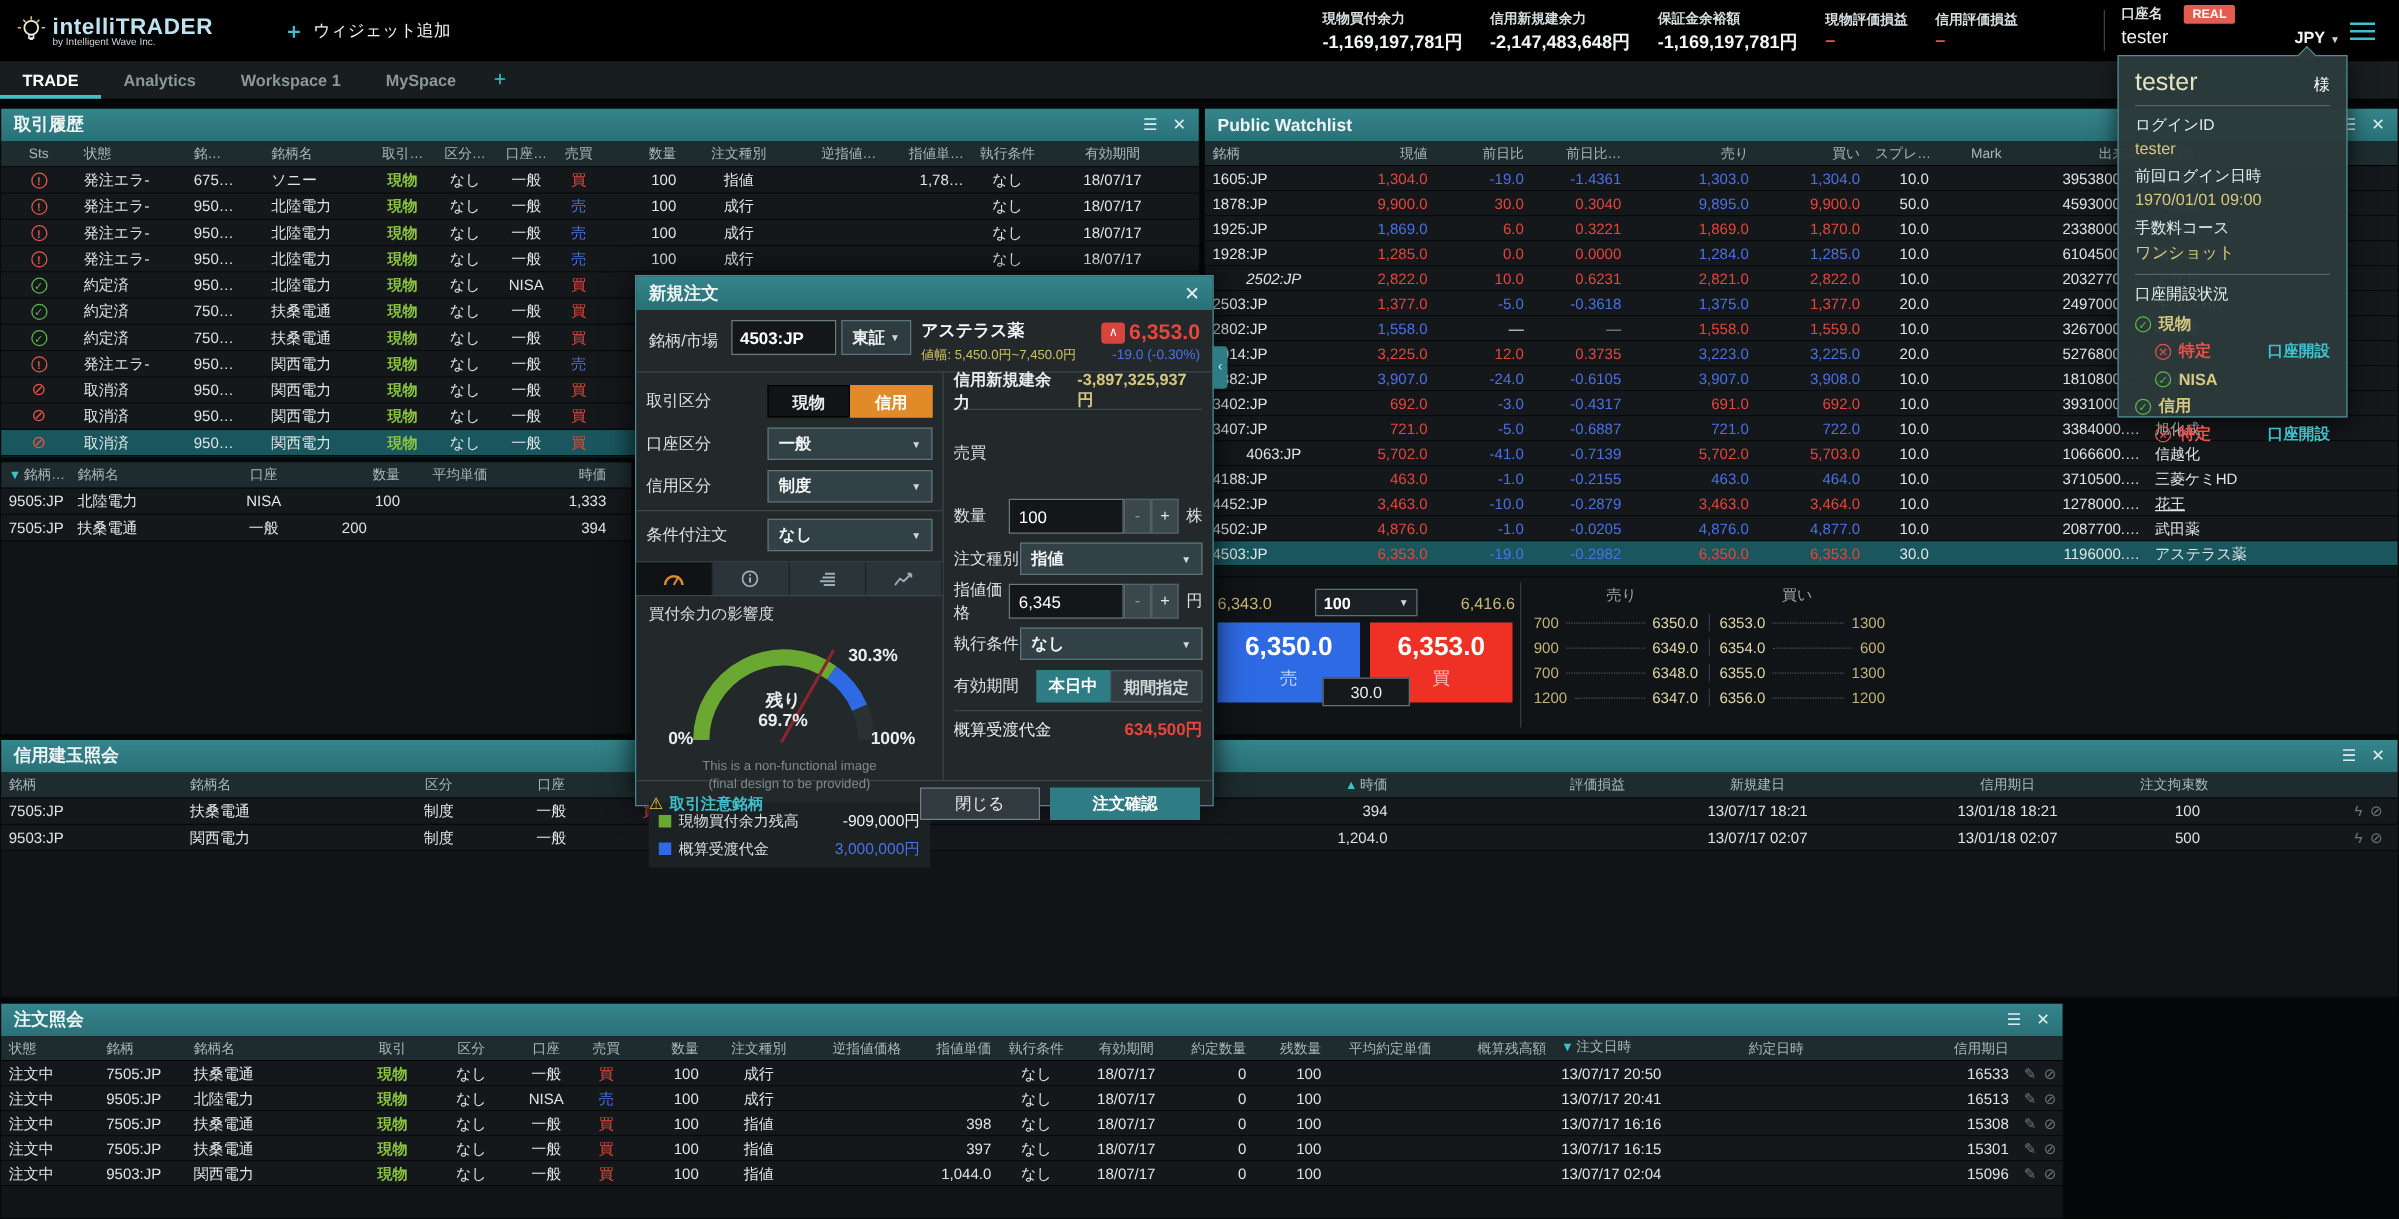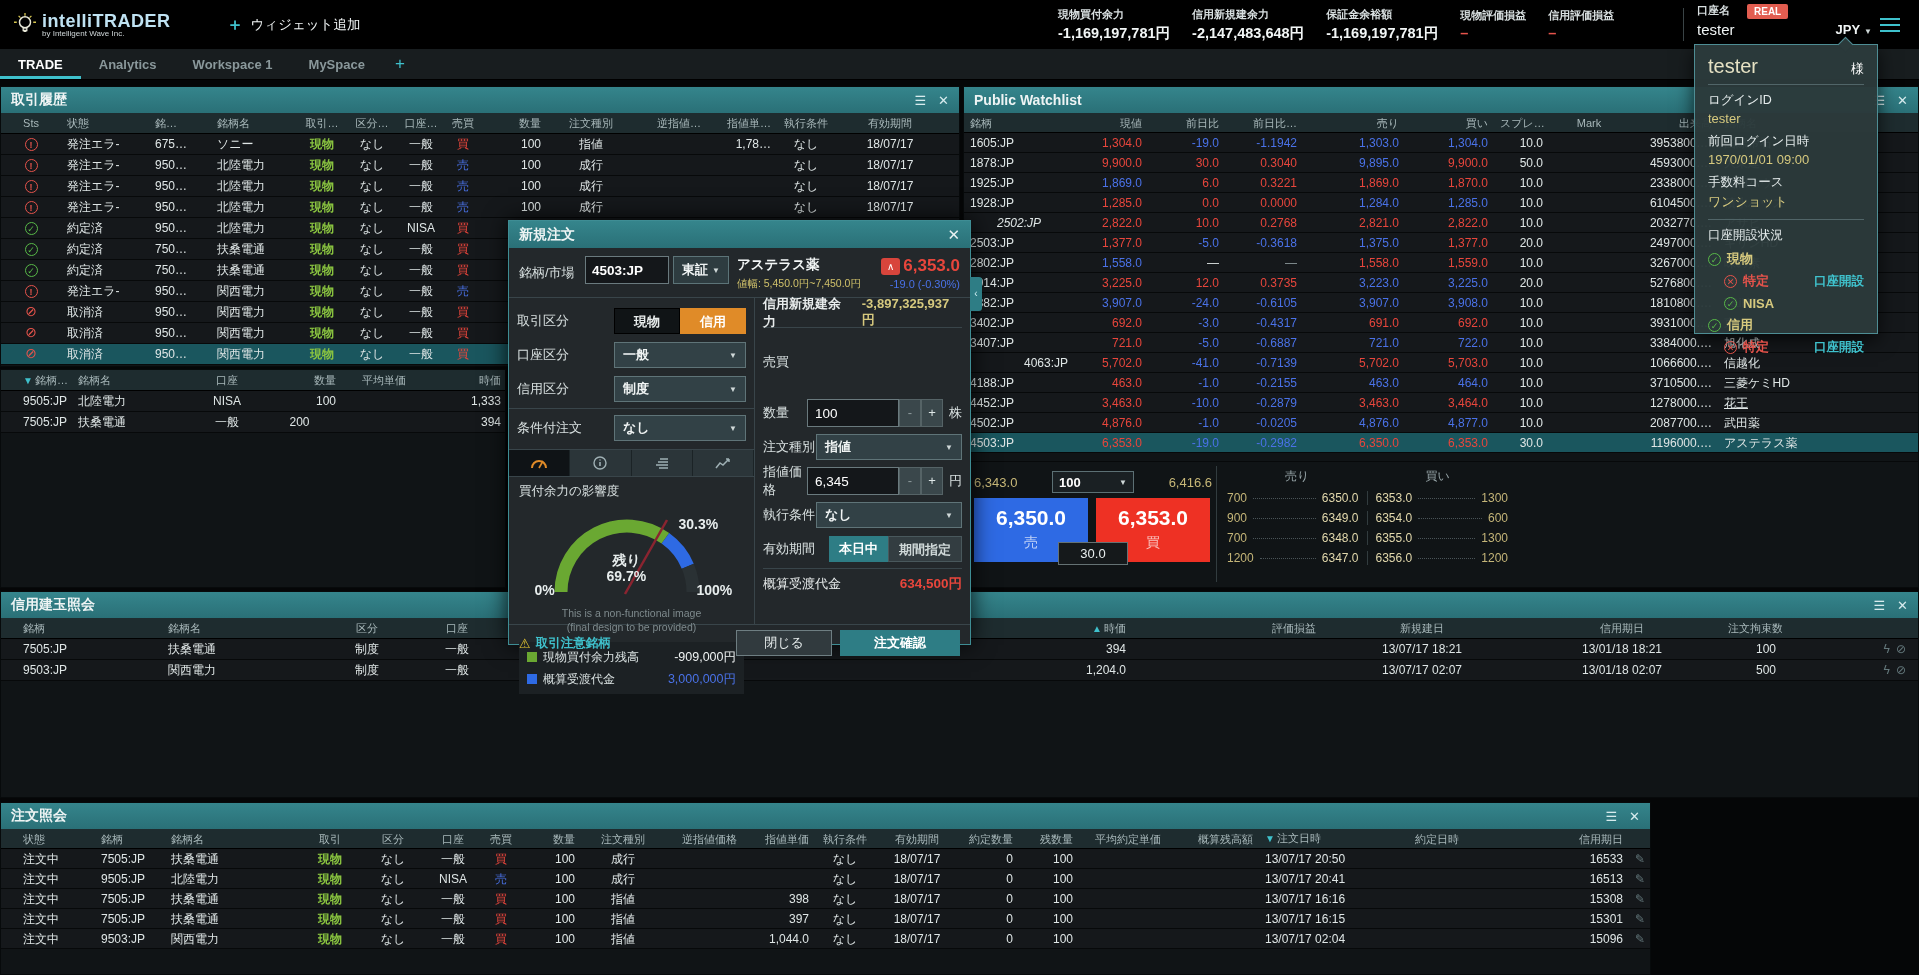--- a/index.html
+++ b/index.html
@@ -477,7 +477,7 @@
           <span class="tcell" style="text-align: left;">1605:JP</span>
           <span class="tcell" style="text-align: right;"><span class="r">1,304.0</span></span>
           <span class="tcell" style="text-align: right;"><span class="b">-19.0</span></span>
-          <span class="tcell" style="text-align: right;"><span class="b">-1.1942</span></span>
+          <span class="tcell" style="text-align: right;"><span class="b">-1.4361</span></span>
           <span class="tcell" style="text-align: right;"><span class="b">1,303.0</span></span>
           <span class="tcell" style="text-align: right;"><span class="b">1,304.0</span></span>
           <span class="tcell" style="text-align: right;">10.0</span>

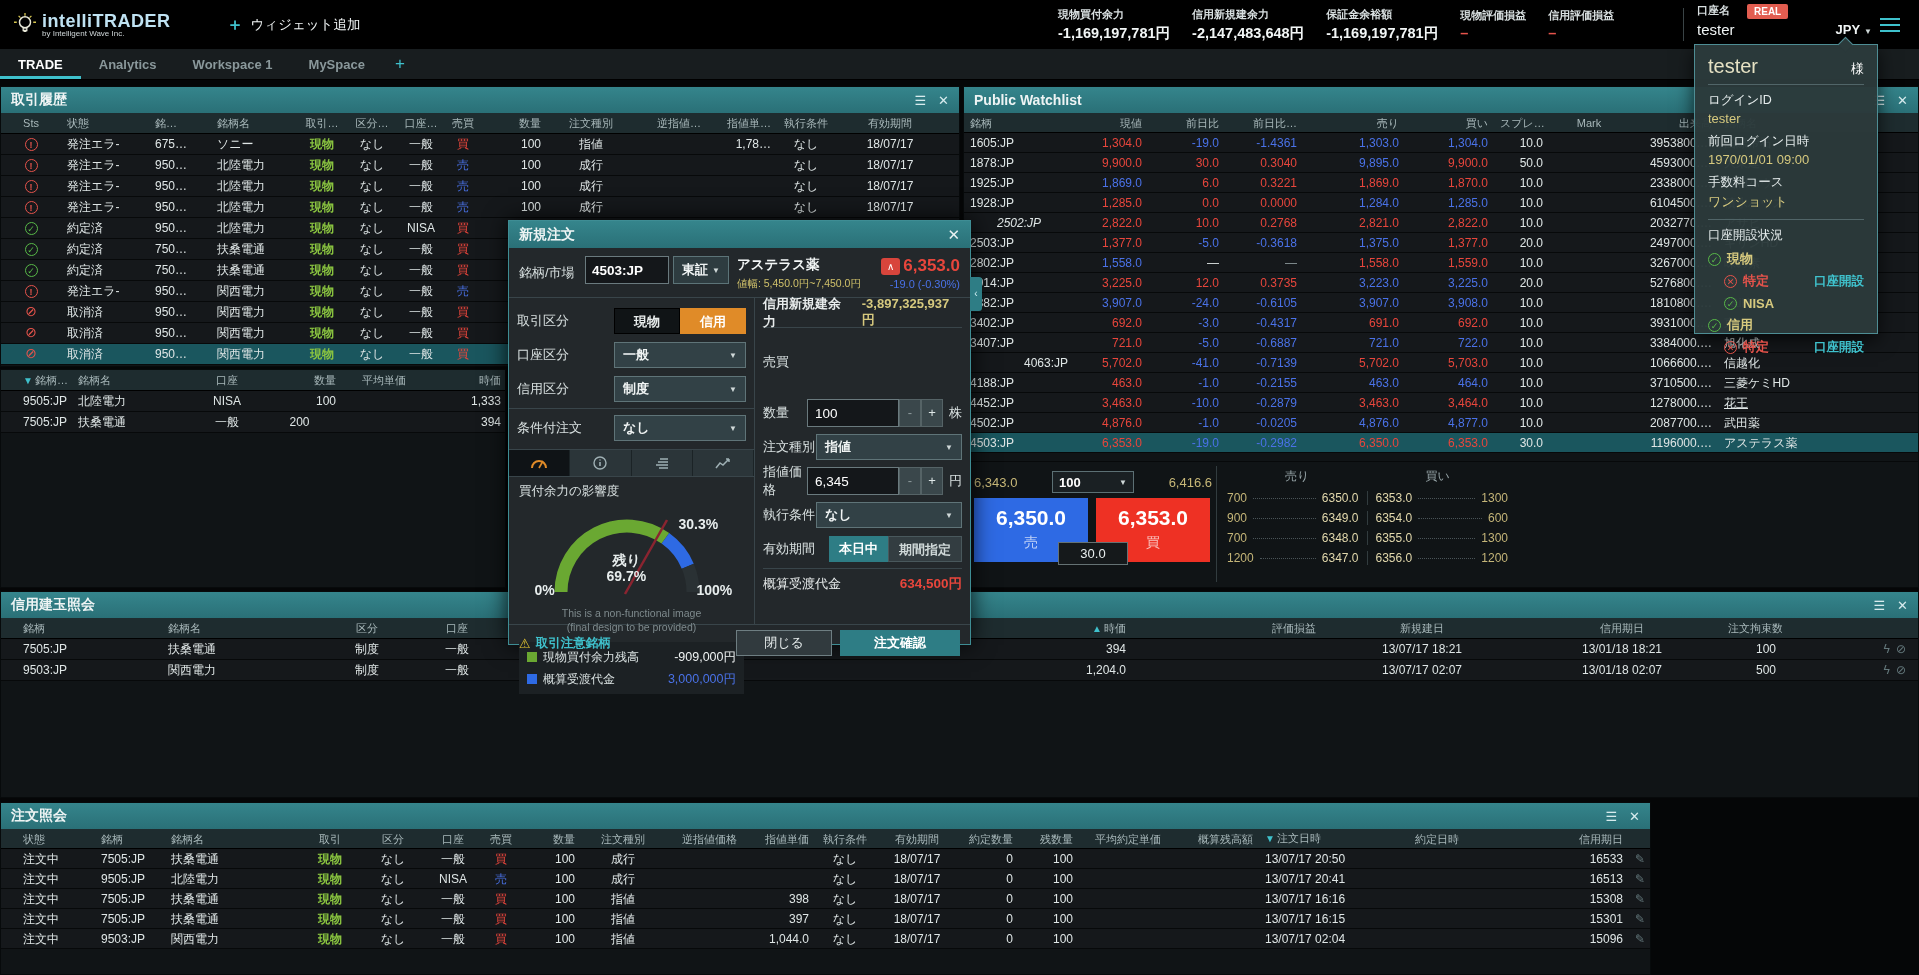--- a/index.html
+++ b/index.html
@@ -525,7 +525,7 @@
           <span class="tcell" style="text-align: center; font-style: italic;">2502:JP</span>
           <span class="tcell" style="text-align: right;"><span class="r">2,822.0</span></span>
           <span class="tcell" style="text-align: right;"><span class="r">10.0</span></span>
-          <span class="tcell" style="text-align: right;"><span class="r">0.2768</span></span>
+          <span class="tcell" style="text-align: right;"><span class="r">0.6231</span></span>
           <span class="tcell" style="text-align: right;"><span class="r">2,821.0</span></span>
           <span class="tcell" style="text-align: right;"><span class="r">2,822.0</span></span>
           <span class="tcell" style="text-align: right;">10.0</span>

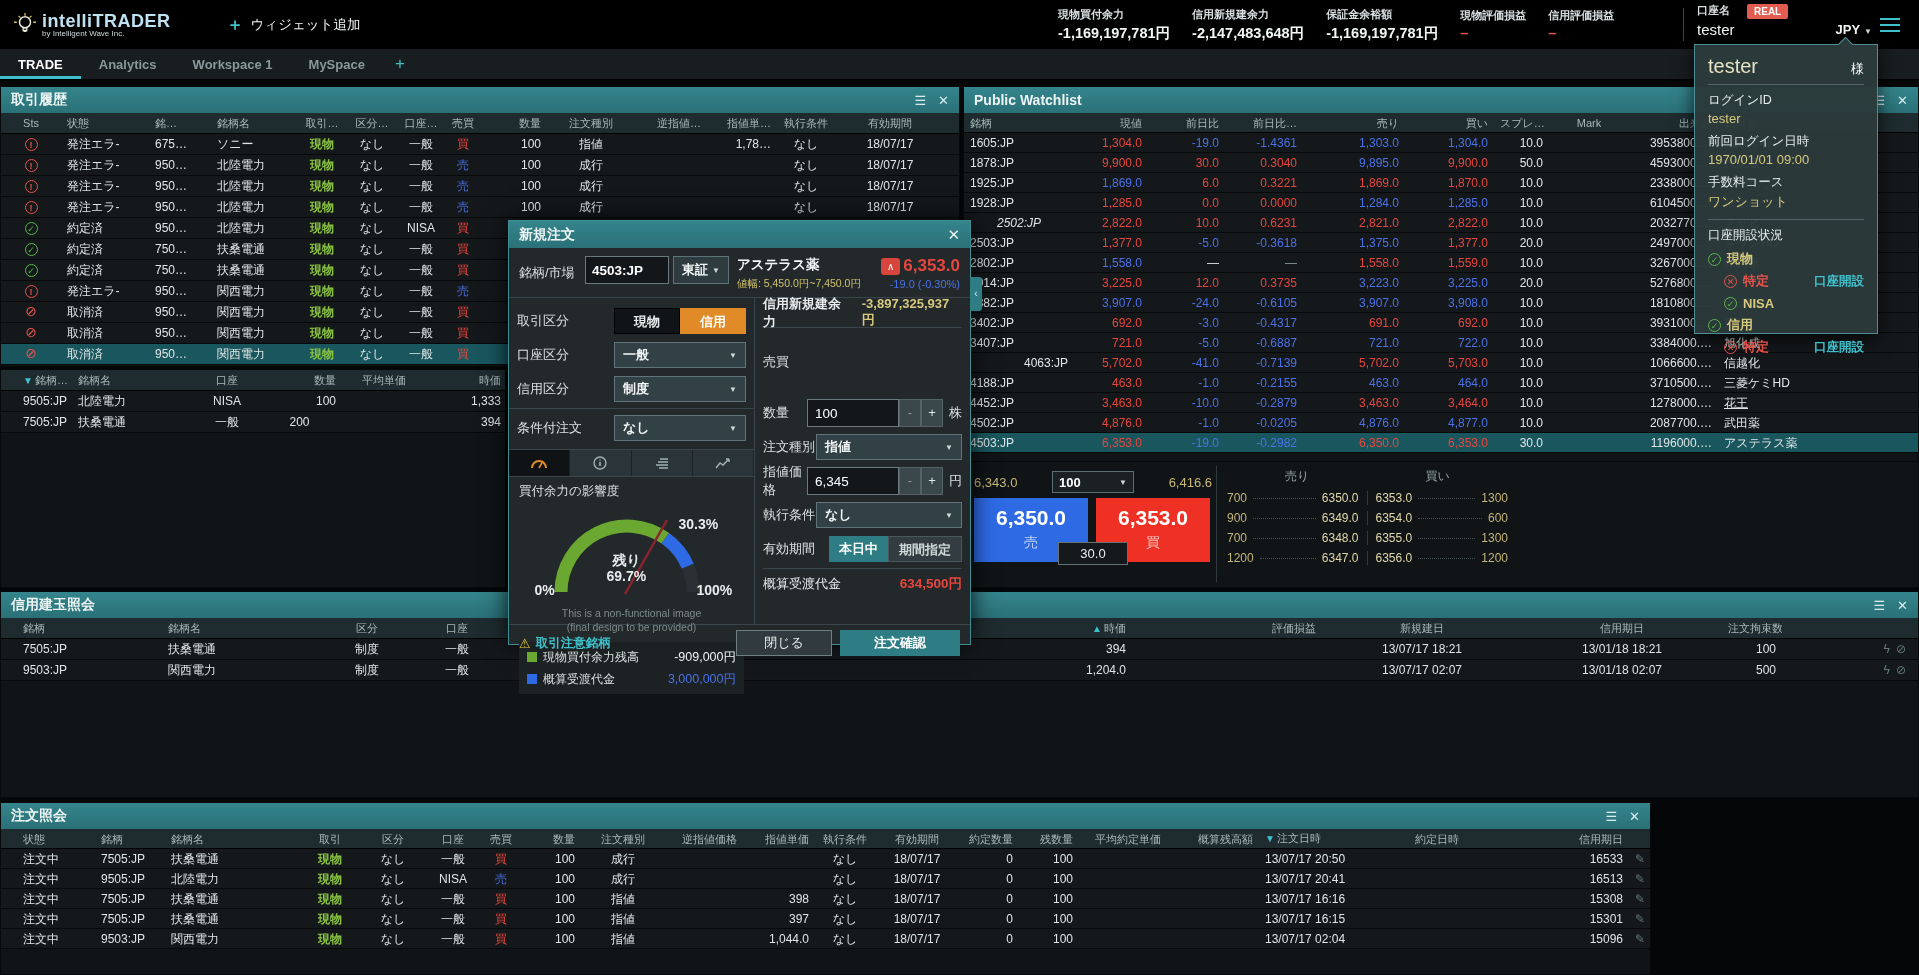--- a/index.html
+++ b/index.html
@@ -606,7 +606,7 @@
           <span class="tcell" style="text-align: left;">旭化成</span>
         </div>
         <div class="trow g-watch">
-          <span class="tcell" style="text-align: right;">4063:JP</span>
+          <span class="tcell" style="text-align: center;">4063:JP</span>
           <span class="tcell" style="text-align: right;"><span class="r">5,702.0</span></span>
           <span class="tcell" style="text-align: right;"><span class="b">-41.0</span></span>
           <span class="tcell" style="text-align: right;"><span class="b">-0.7139</span></span>

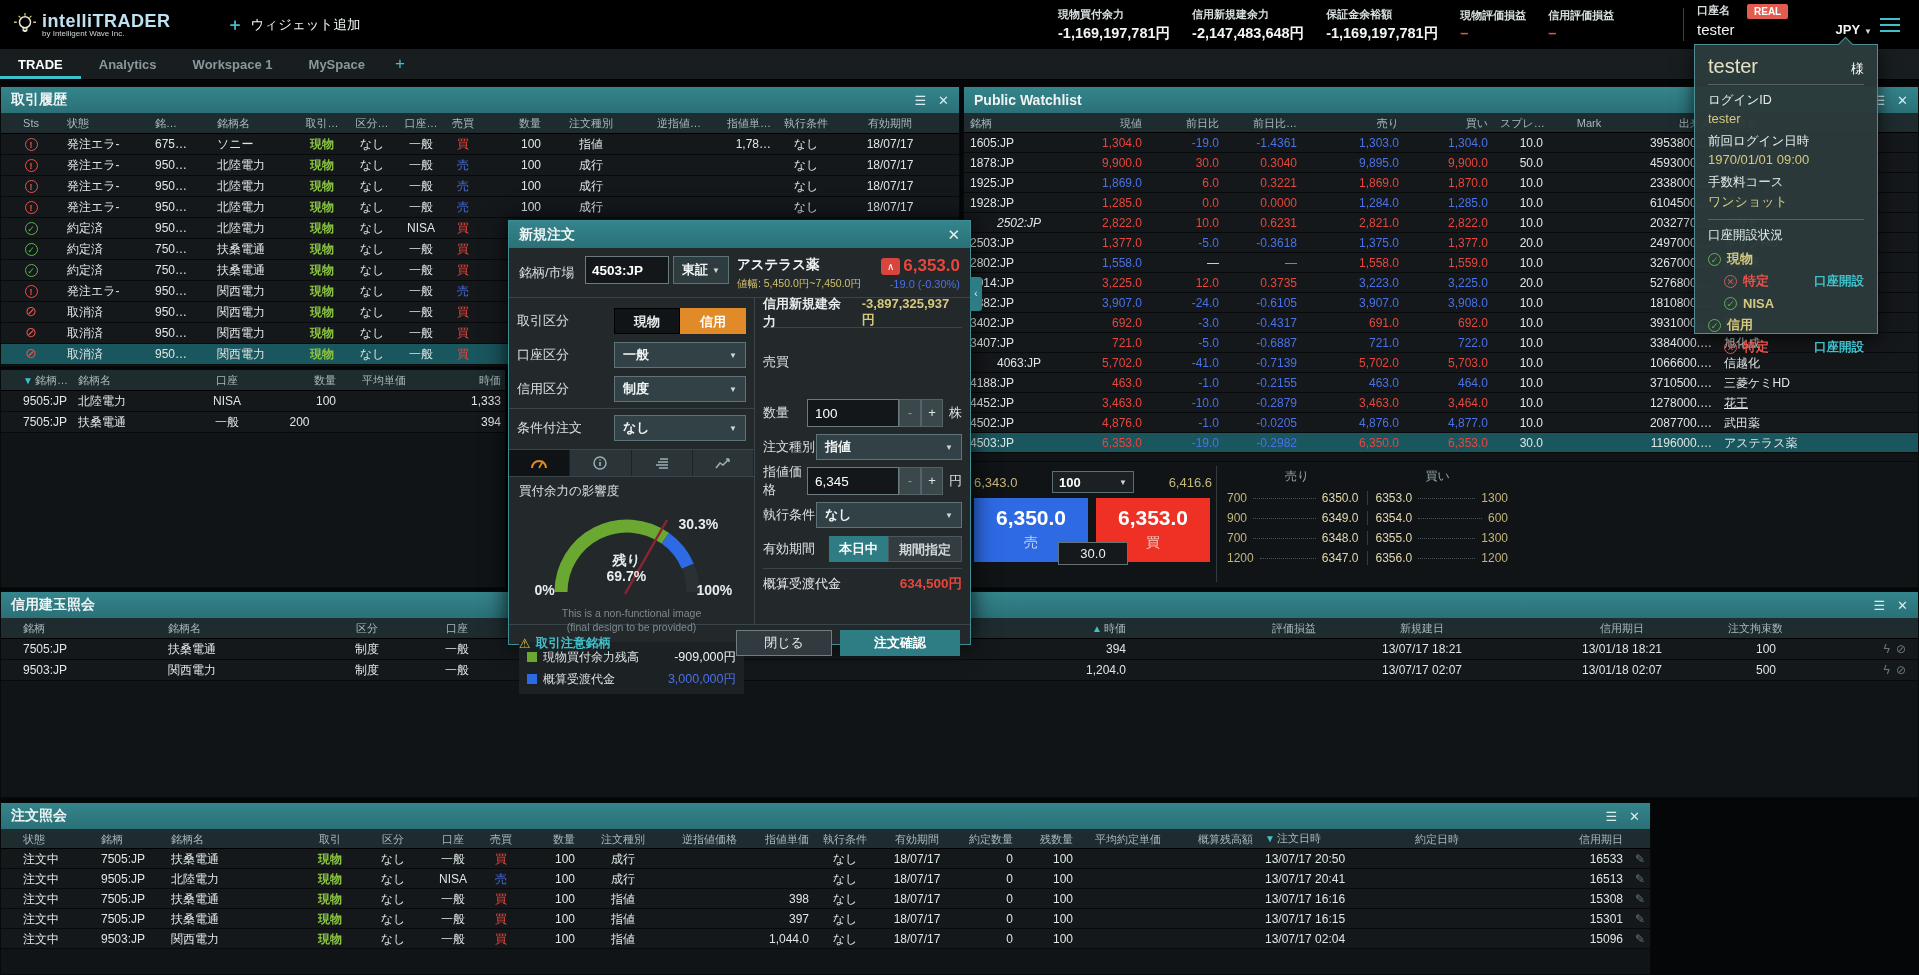--- a/index.html
+++ b/index.html
@@ -55,7 +55,7 @@
   .tcell{padding:0 6px;white-space:nowrap;overflow:hidden;}
   #p-history .trow{height:21px;line-height:21px;}
   #p-watch .trow{height:20px;line-height:20px;}
-  #p-hold .trow,#p-margin .trow,#p-orders .trow{height:21px;line-height:21px;padding-left:16px;}
+  #p-hold .trow,#p-margin .trow,#p-orders .trow{height:21px;line-height:21px;}
   #p-orders .trow{height:20px;line-height:20px;}
   .g-history{grid-template-columns:60px 88px 62px 86px 50px 50px 48px 36px 66px 88px 72px 70px 58px 110px;}
   .g-watch{grid-template-columns:110px 74px 77px 78px 102px 89px 55px 80px 89px 1fr;}

